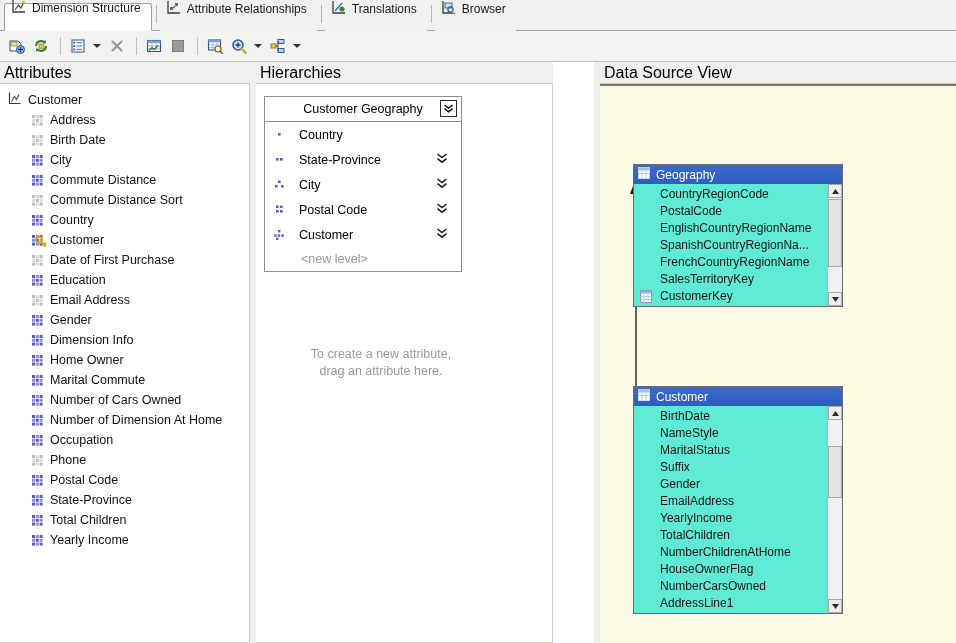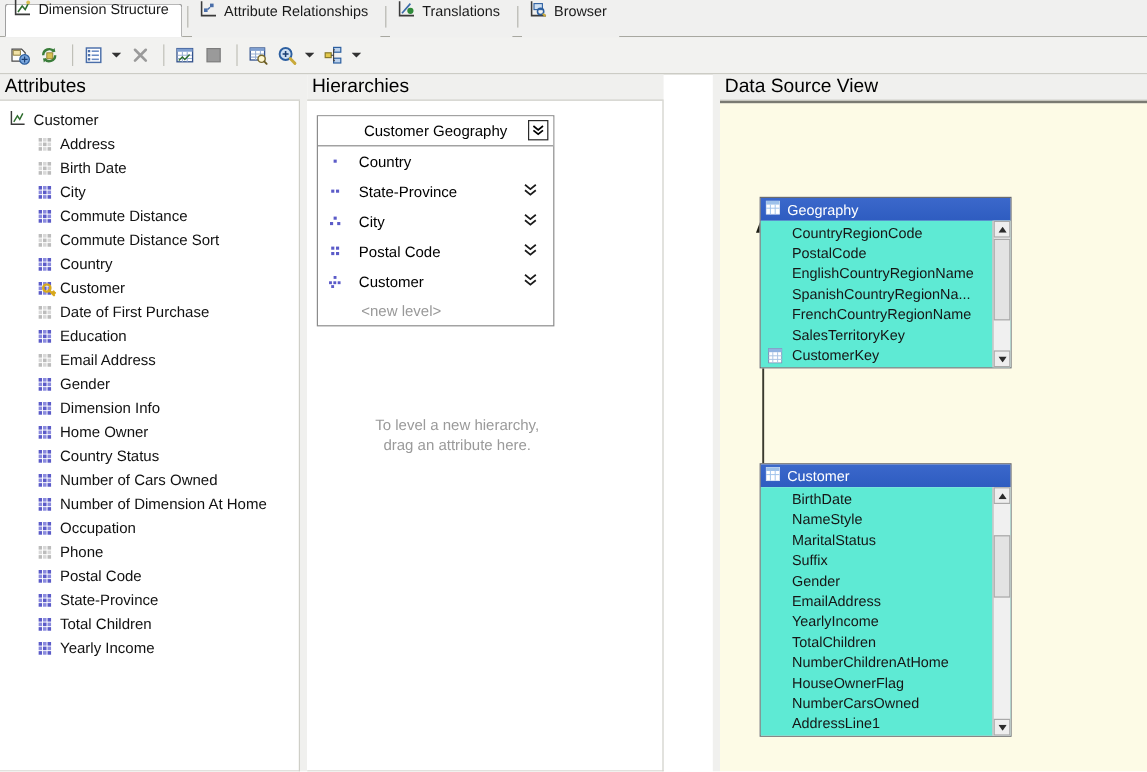--- a/index.html
+++ b/index.html
@@ -798,7 +798,7 @@
       </div>
 
       <div class="drag-hint">
-        <div>To level a new hierarchy,</div>
+        <div>To create a new attribute,</div>
         <div>drag an attribute here.</div>
       </div>
     </div>

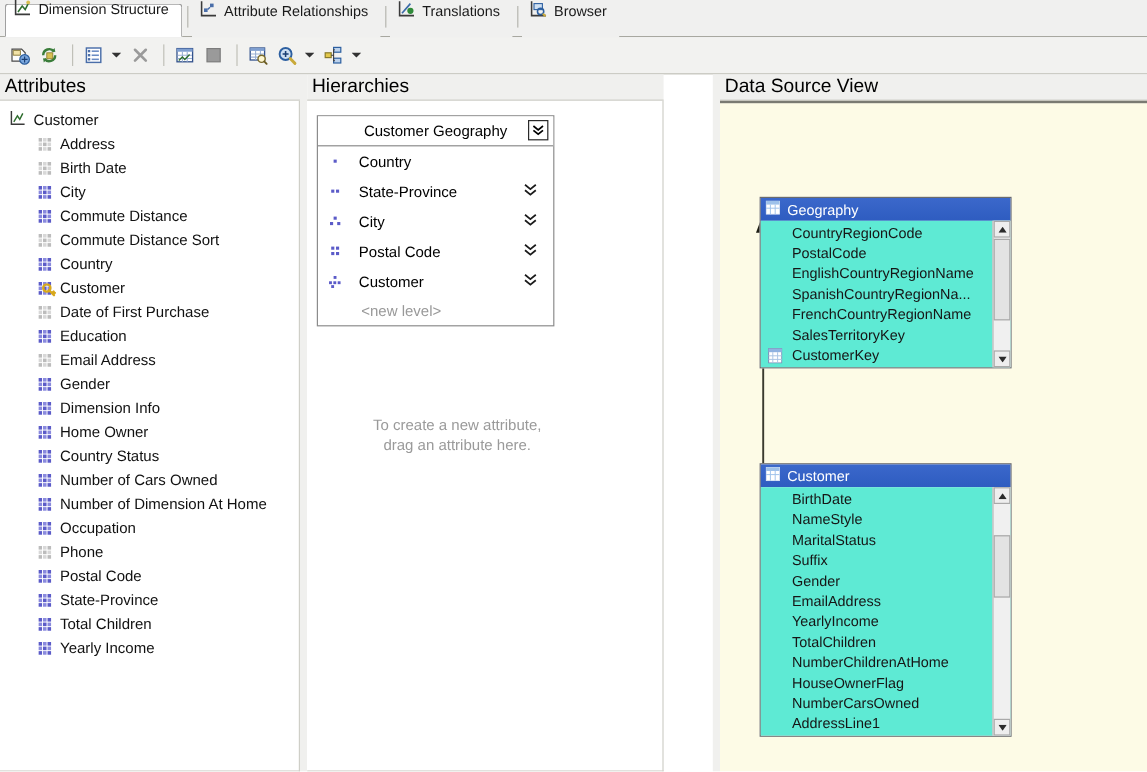--- a/index.html
+++ b/index.html
@@ -602,7 +602,7 @@
                 <rect x="3.8" y="7.6" width="3" height="3" fill="#8a8ade"></rect>
                 <rect x="7.6" y="7.6" width="3" height="3" fill="#5b5bc8"></rect>
               </svg></span>
-            <span class="lbl">Country Status</span>
+            <span class="lbl">Marital Commute</span>
           </div>
           <div class="tree-row child">
             <span class="attr-ico" style="position:relative;"><svg width="11" height="11" viewBox="0 0 11 11">

